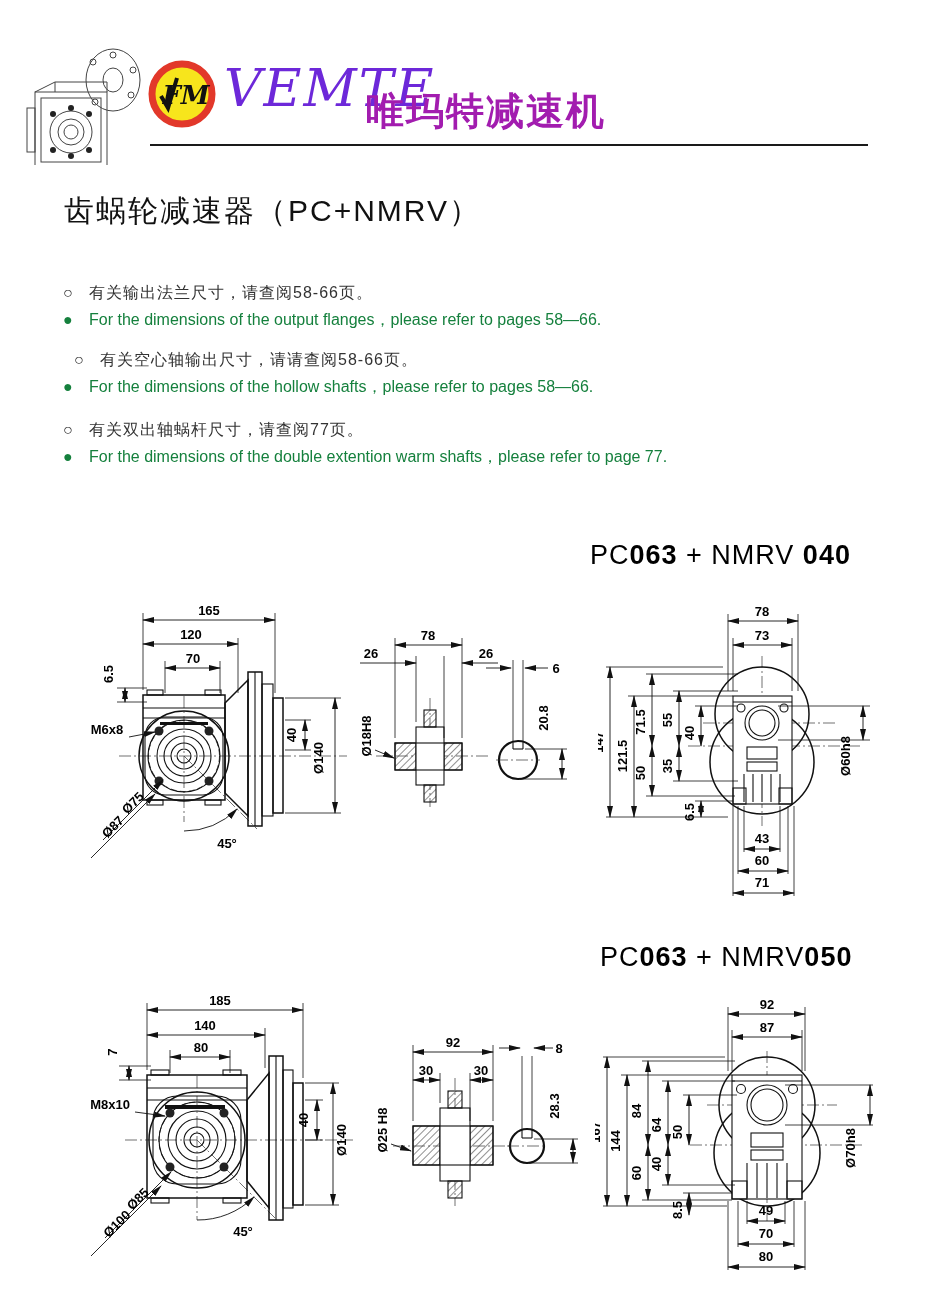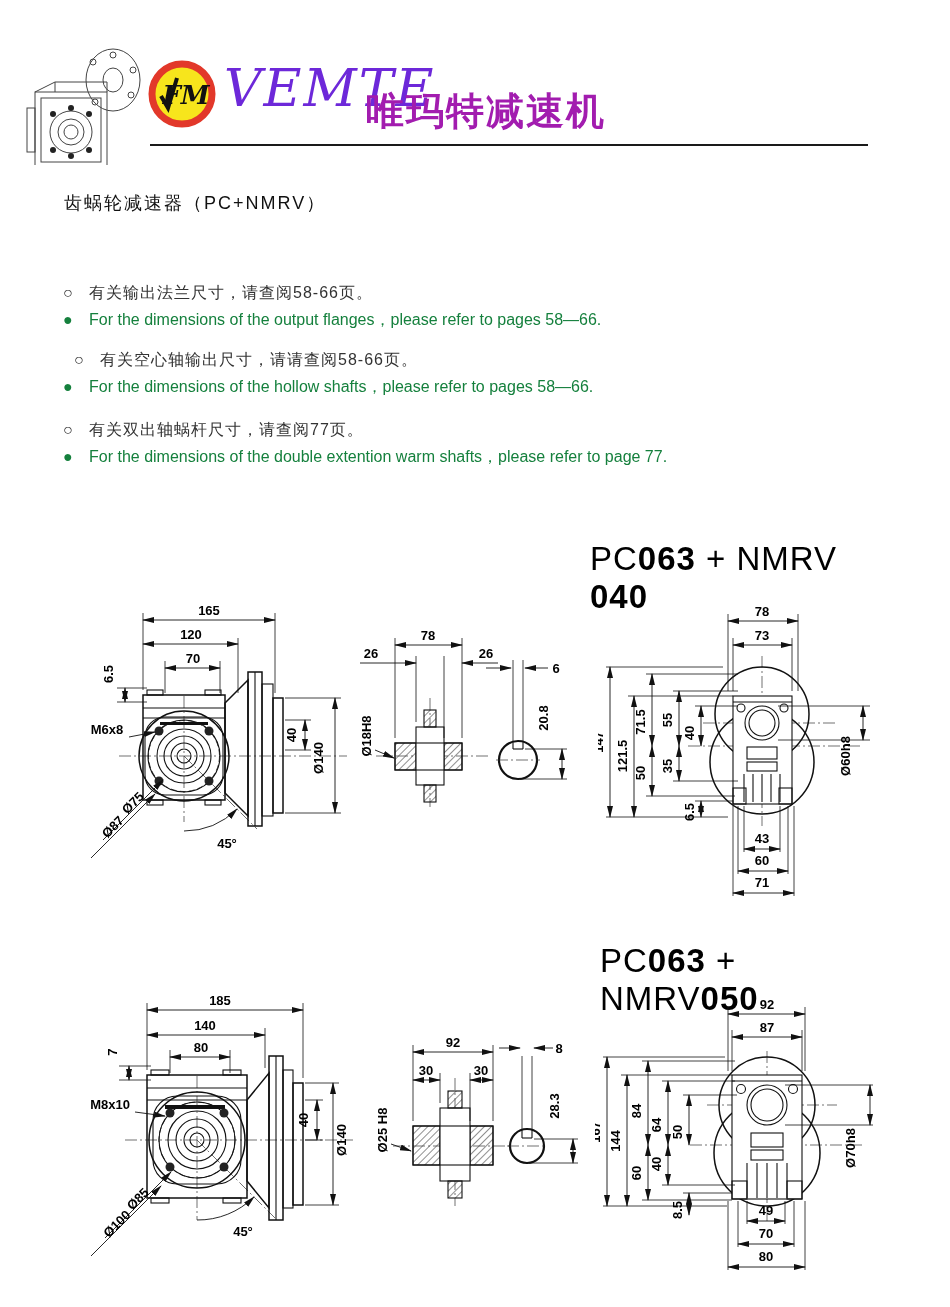--- a/index.html
+++ b/index.html
@@ -12,7 +12,7 @@
   .brand-cn{font-size:38px;font-weight:bold;color:#a21caf;letter-spacing:2px}
   .rule{height:2px;background:#1a1a1a}
   
-  .t-cn{font-size:18px;color:#111;letter-spacing:2px}
+  .t-cn{font-size:30px;color:#111;letter-spacing:2px}
   .t-en{font-size:21px;color:#111}
   
   .note{font-size:16px;white-space:nowrap}

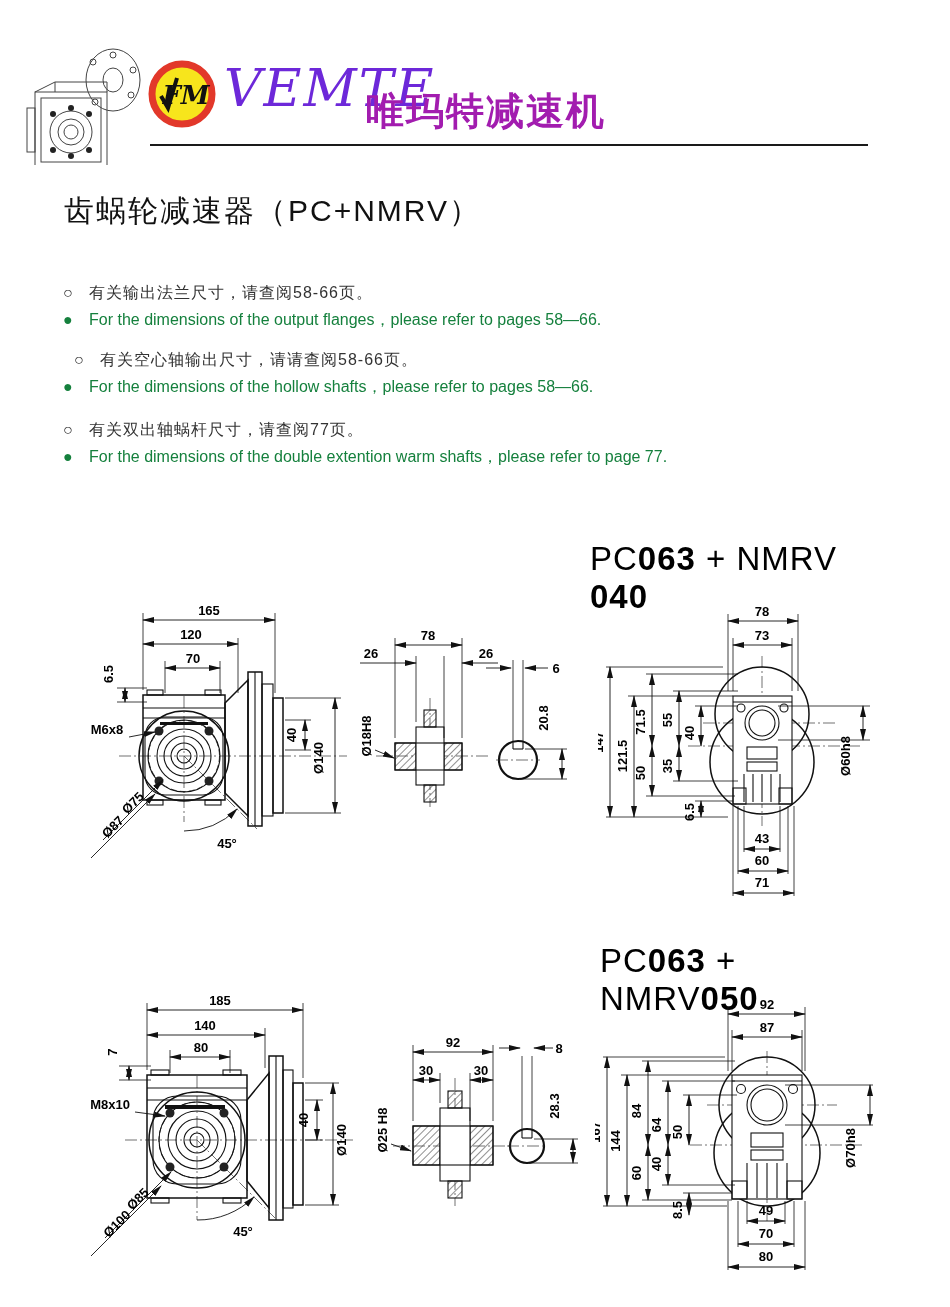--- a/index.html
+++ b/index.html
@@ -20,7 +20,7 @@
   .note-cn{color:#333;letter-spacing:1px}
   .note-en{color:#15803d}
   
-  .sec-title{font-size:33px;color:#000;letter-spacing:1px}
+  .sec-title{font-size:27px;color:#000;letter-spacing:1px}
   .sec-title .b{font-weight:bold}
   
   svg .dt{font:bold 13px "Liberation Sans",sans-serif;fill:#000;text-anchor:middle}

